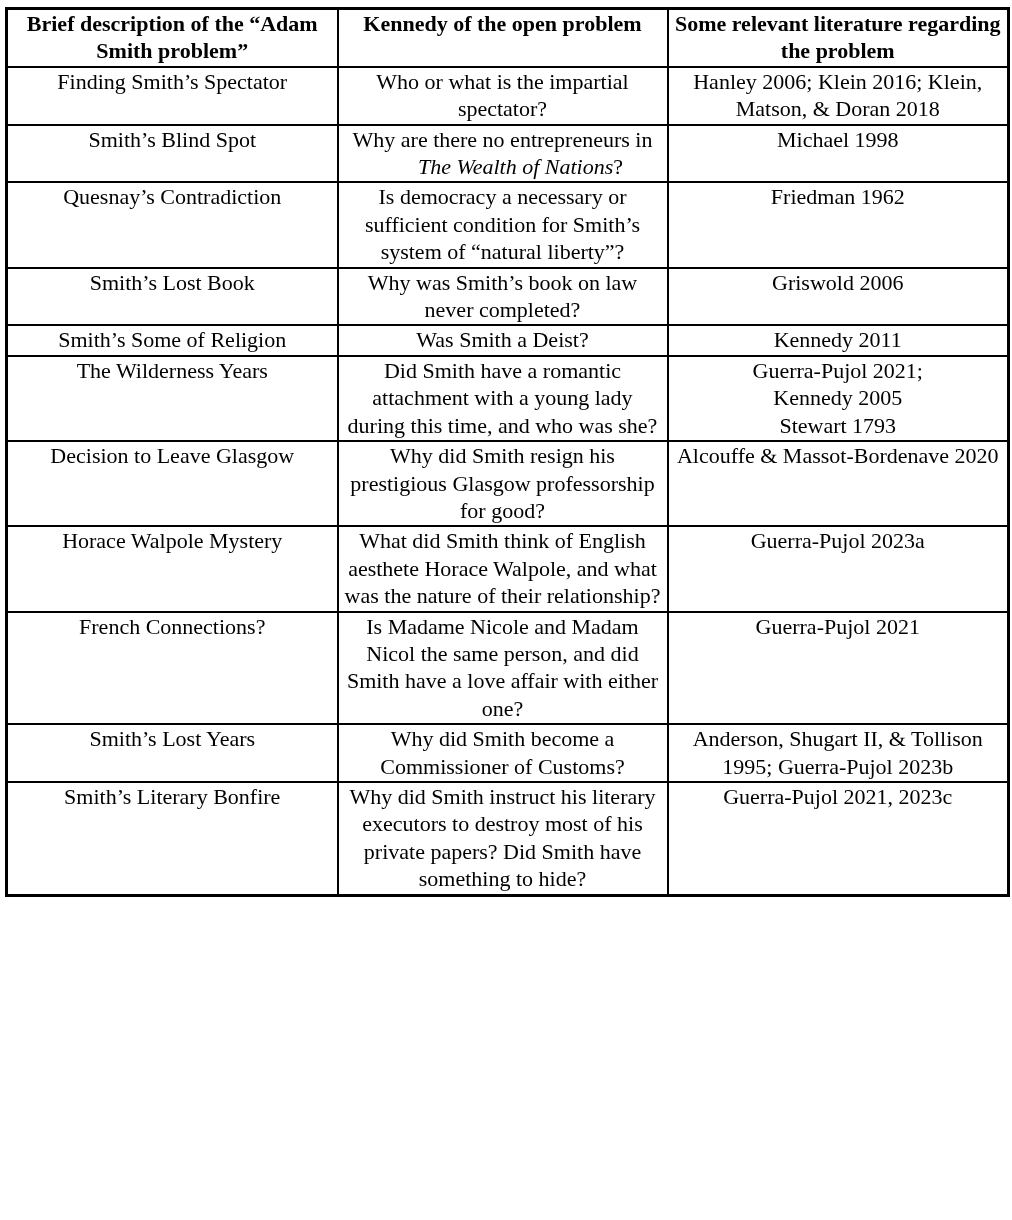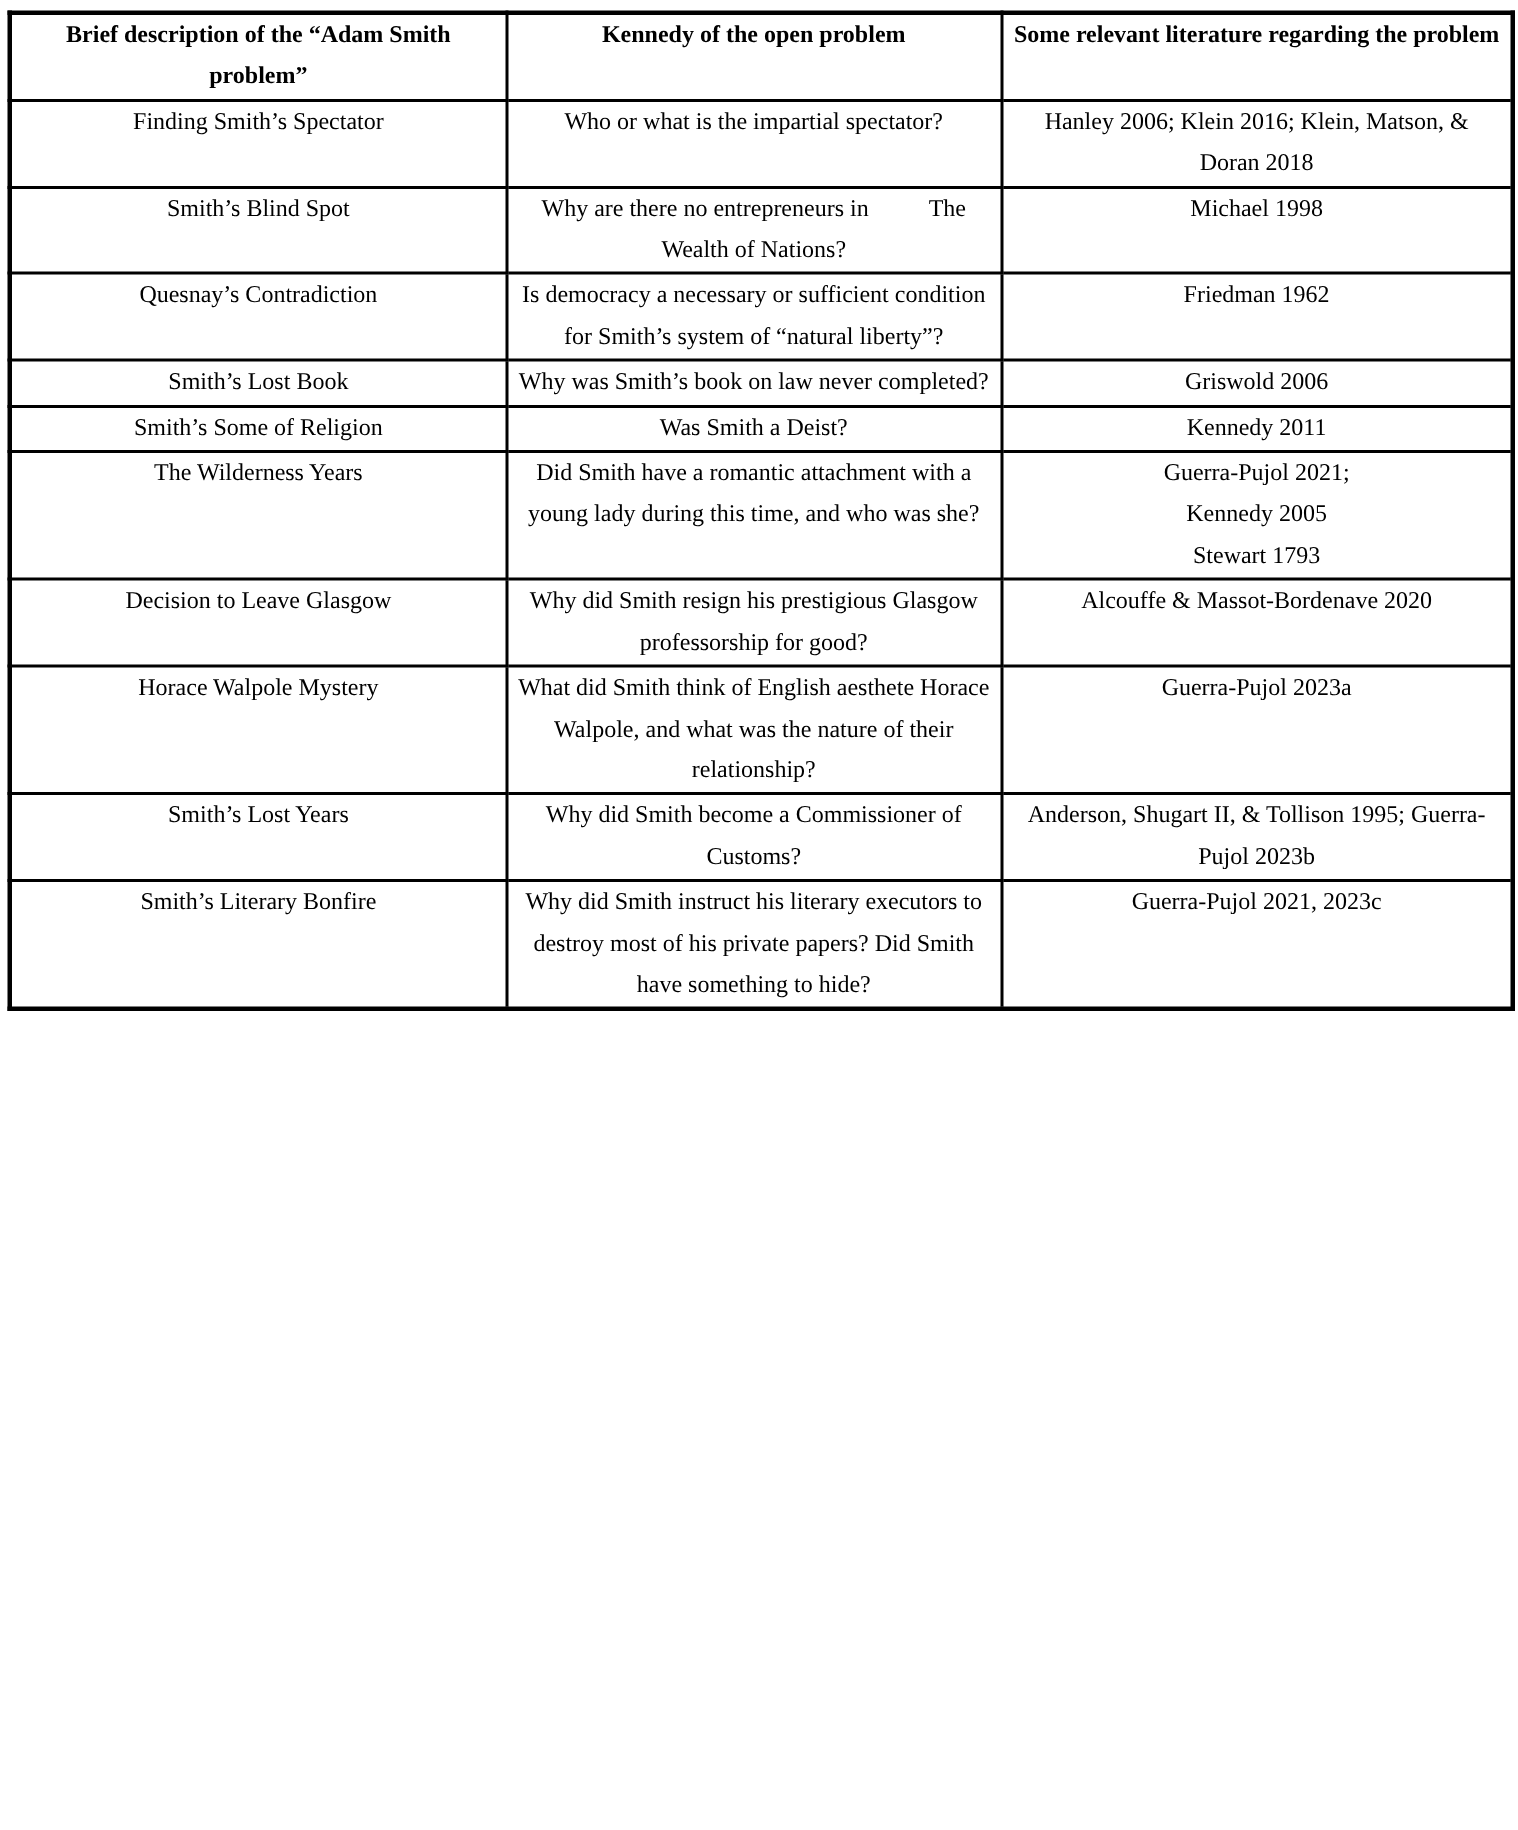--- a/index.html
+++ b/index.html
@@ -24,7 +24,7 @@
   table.problems th,
   table.problems td {
     border: 2px solid #000000;
-    font-size: 16px;
+    font-size: 22px;
     line-height: 27.4px;
     text-align: center;
     vertical-align: top;

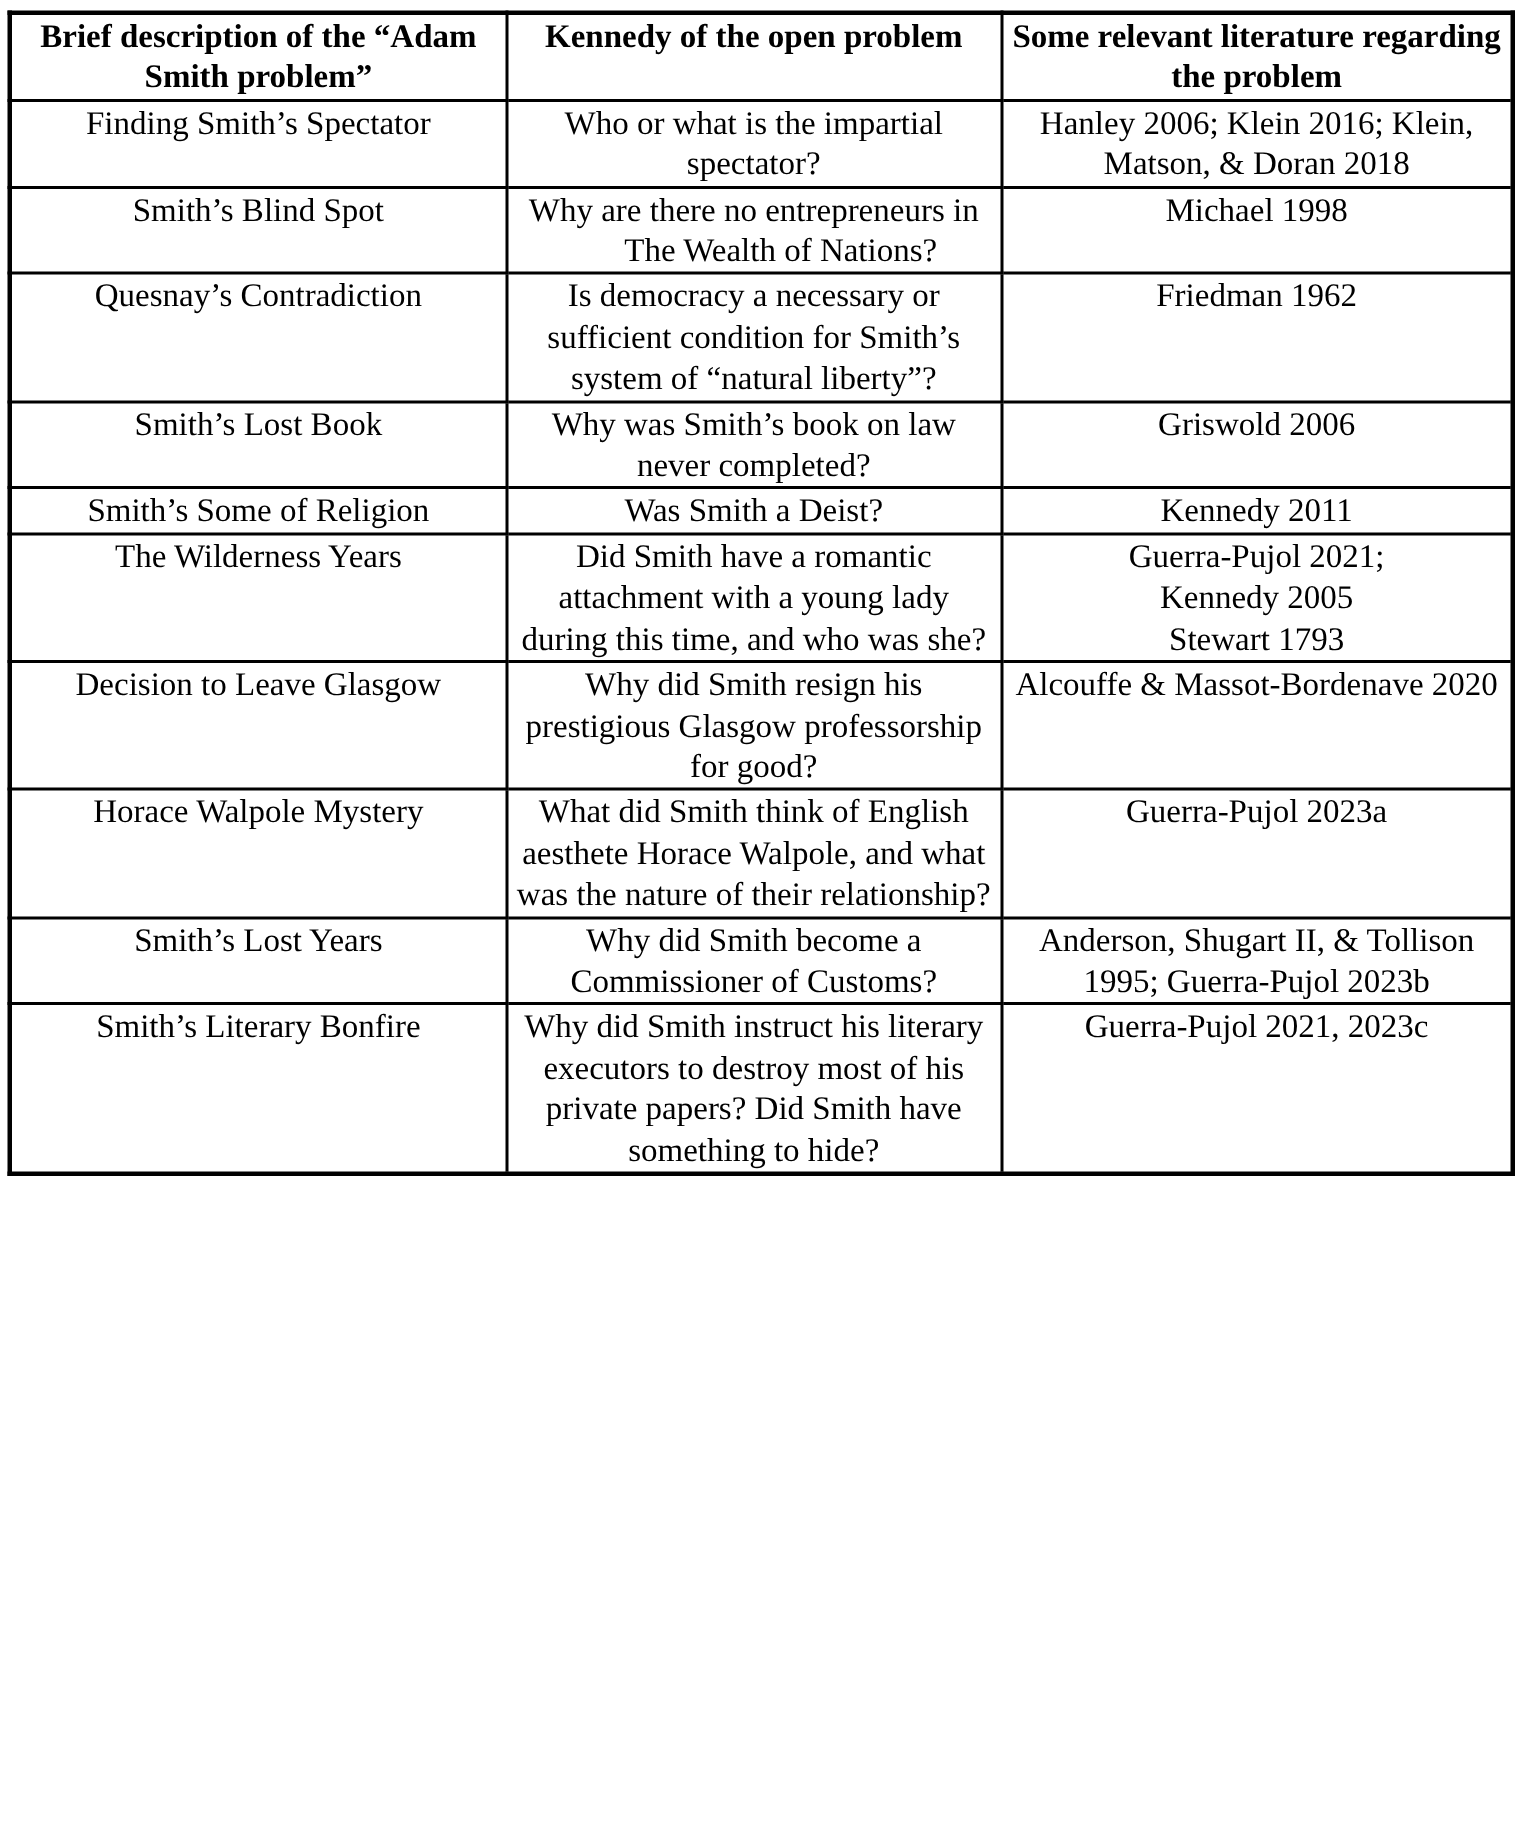--- a/index.html
+++ b/index.html
@@ -63,7 +63,7 @@
   </tr>
         <tr>
     <td>Smith’s Blind Spot</td>
-    <td><span>Why are there no entrepreneurs in </span><span style=" margin-left: 36px;">The Wealth of Nations</span><span>?</span></td>
+    <td><span>Why are there no entrepreneurs in </span><span style="font-style: italic; margin-left: 36px;">The Wealth of Nations</span><span>?</span></td>
     <td>Michael 1998</td>
   </tr>
         <tr>

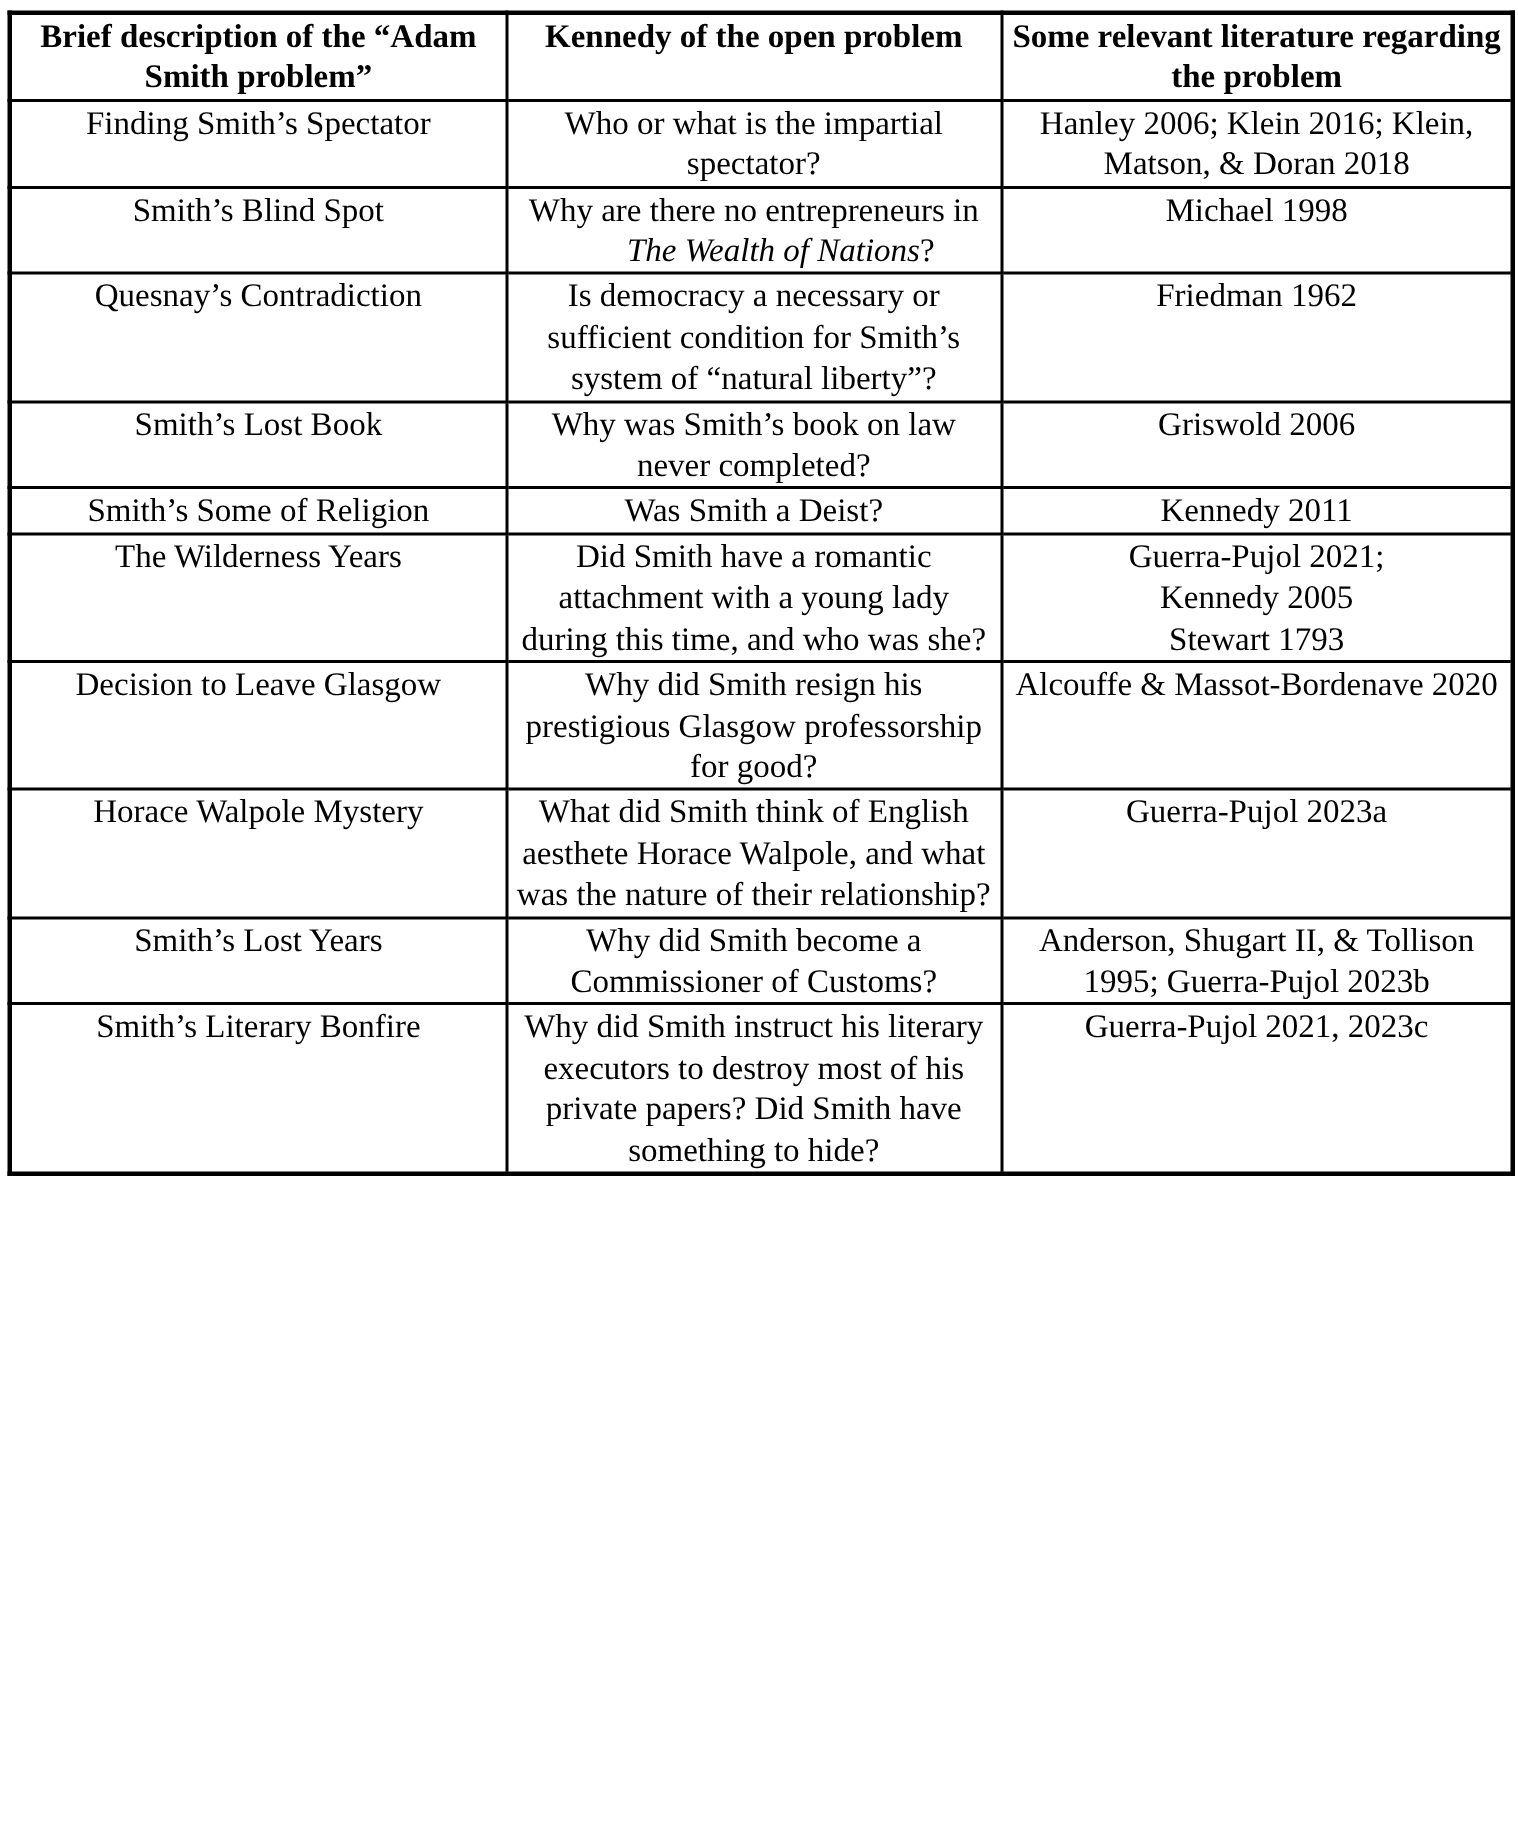--- a/index.html
+++ b/index.html
@@ -97,6 +97,11 @@
     <td>Guerra-Pujol 2023a</td>
   </tr>
         <tr>
+    <td>French Connections?</td>
+    <td><span>Is Madame Nicole and Madam Nicol the same person, and did Smith have a love affair with either one?</span></td>
+    <td>Guerra-Pujol 2021</td>
+  </tr>
+        <tr>
     <td>Smith’s Lost Years</td>
     <td><span>Why did Smith become a Commissioner of Customs?</span></td>
     <td>Anderson, Shugart II, &amp; Tollison 1995; Guerra-Pujol 2023b</td>

